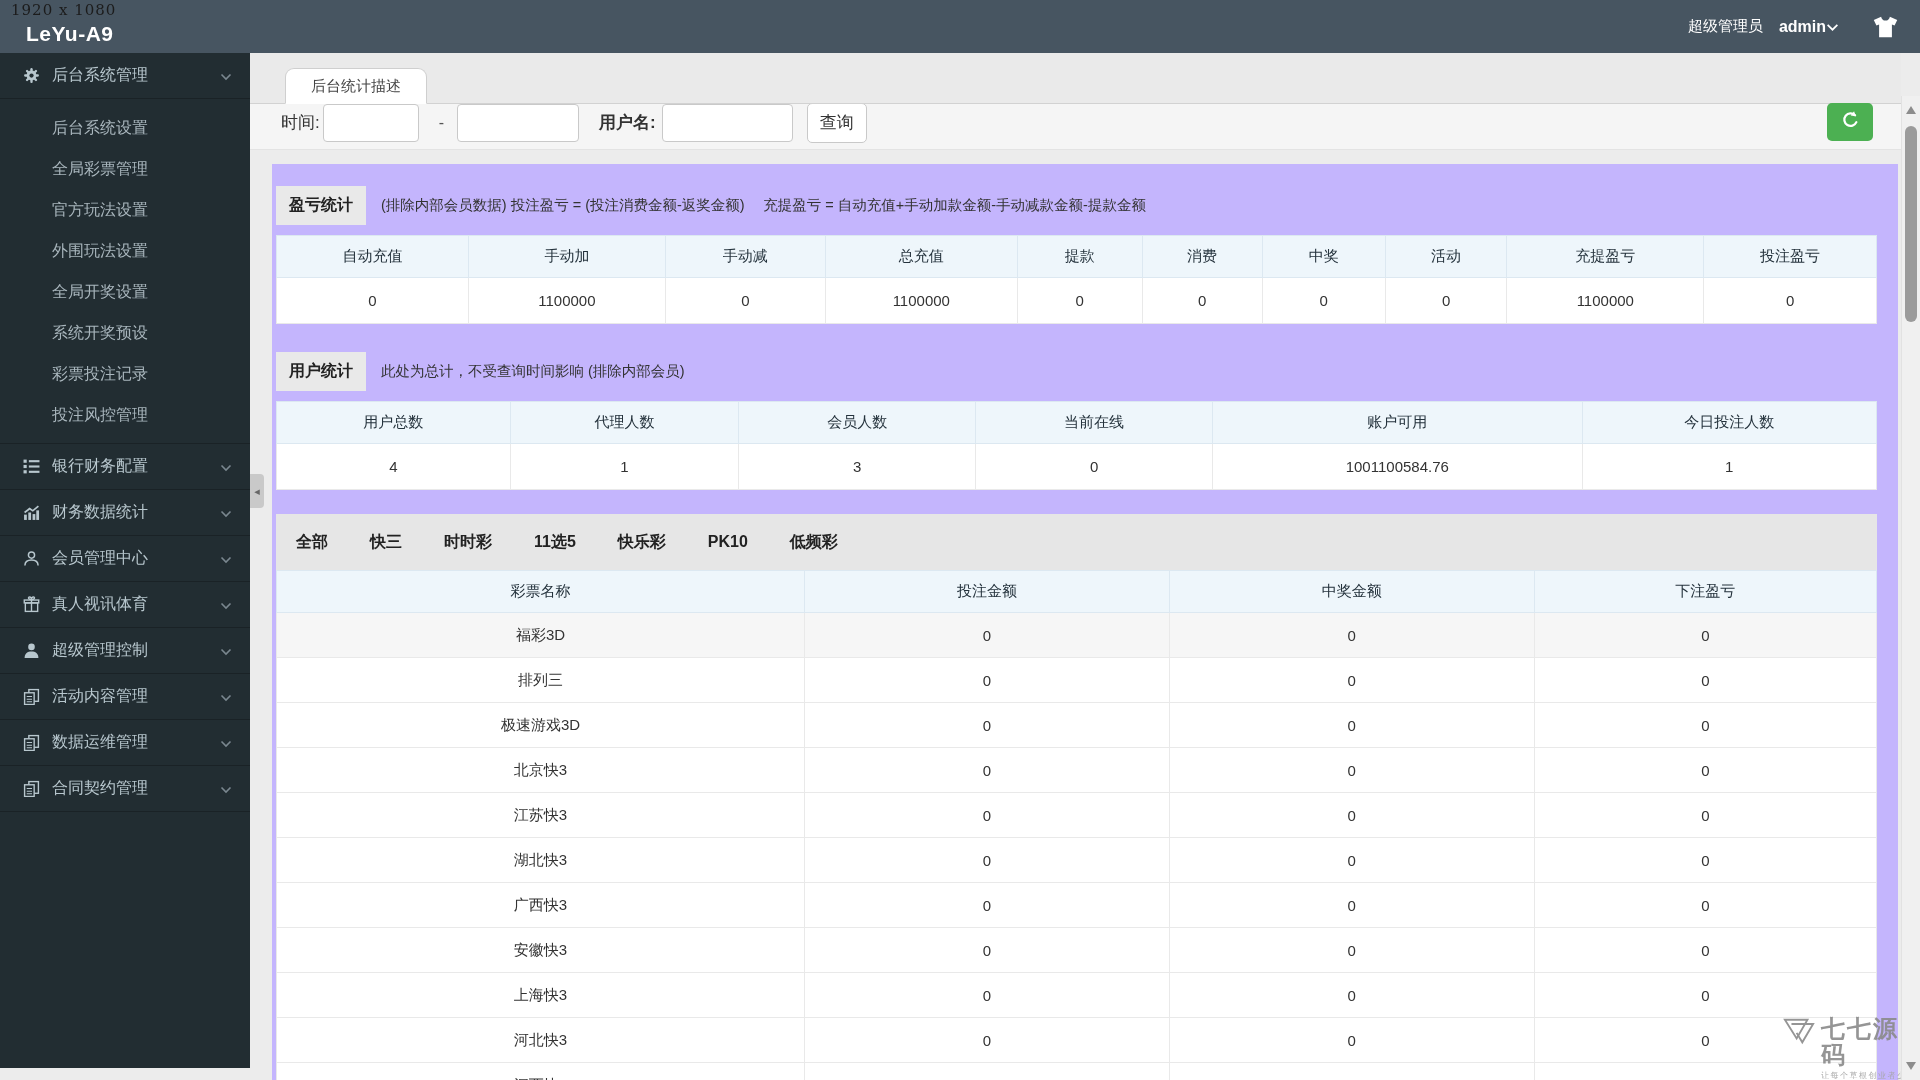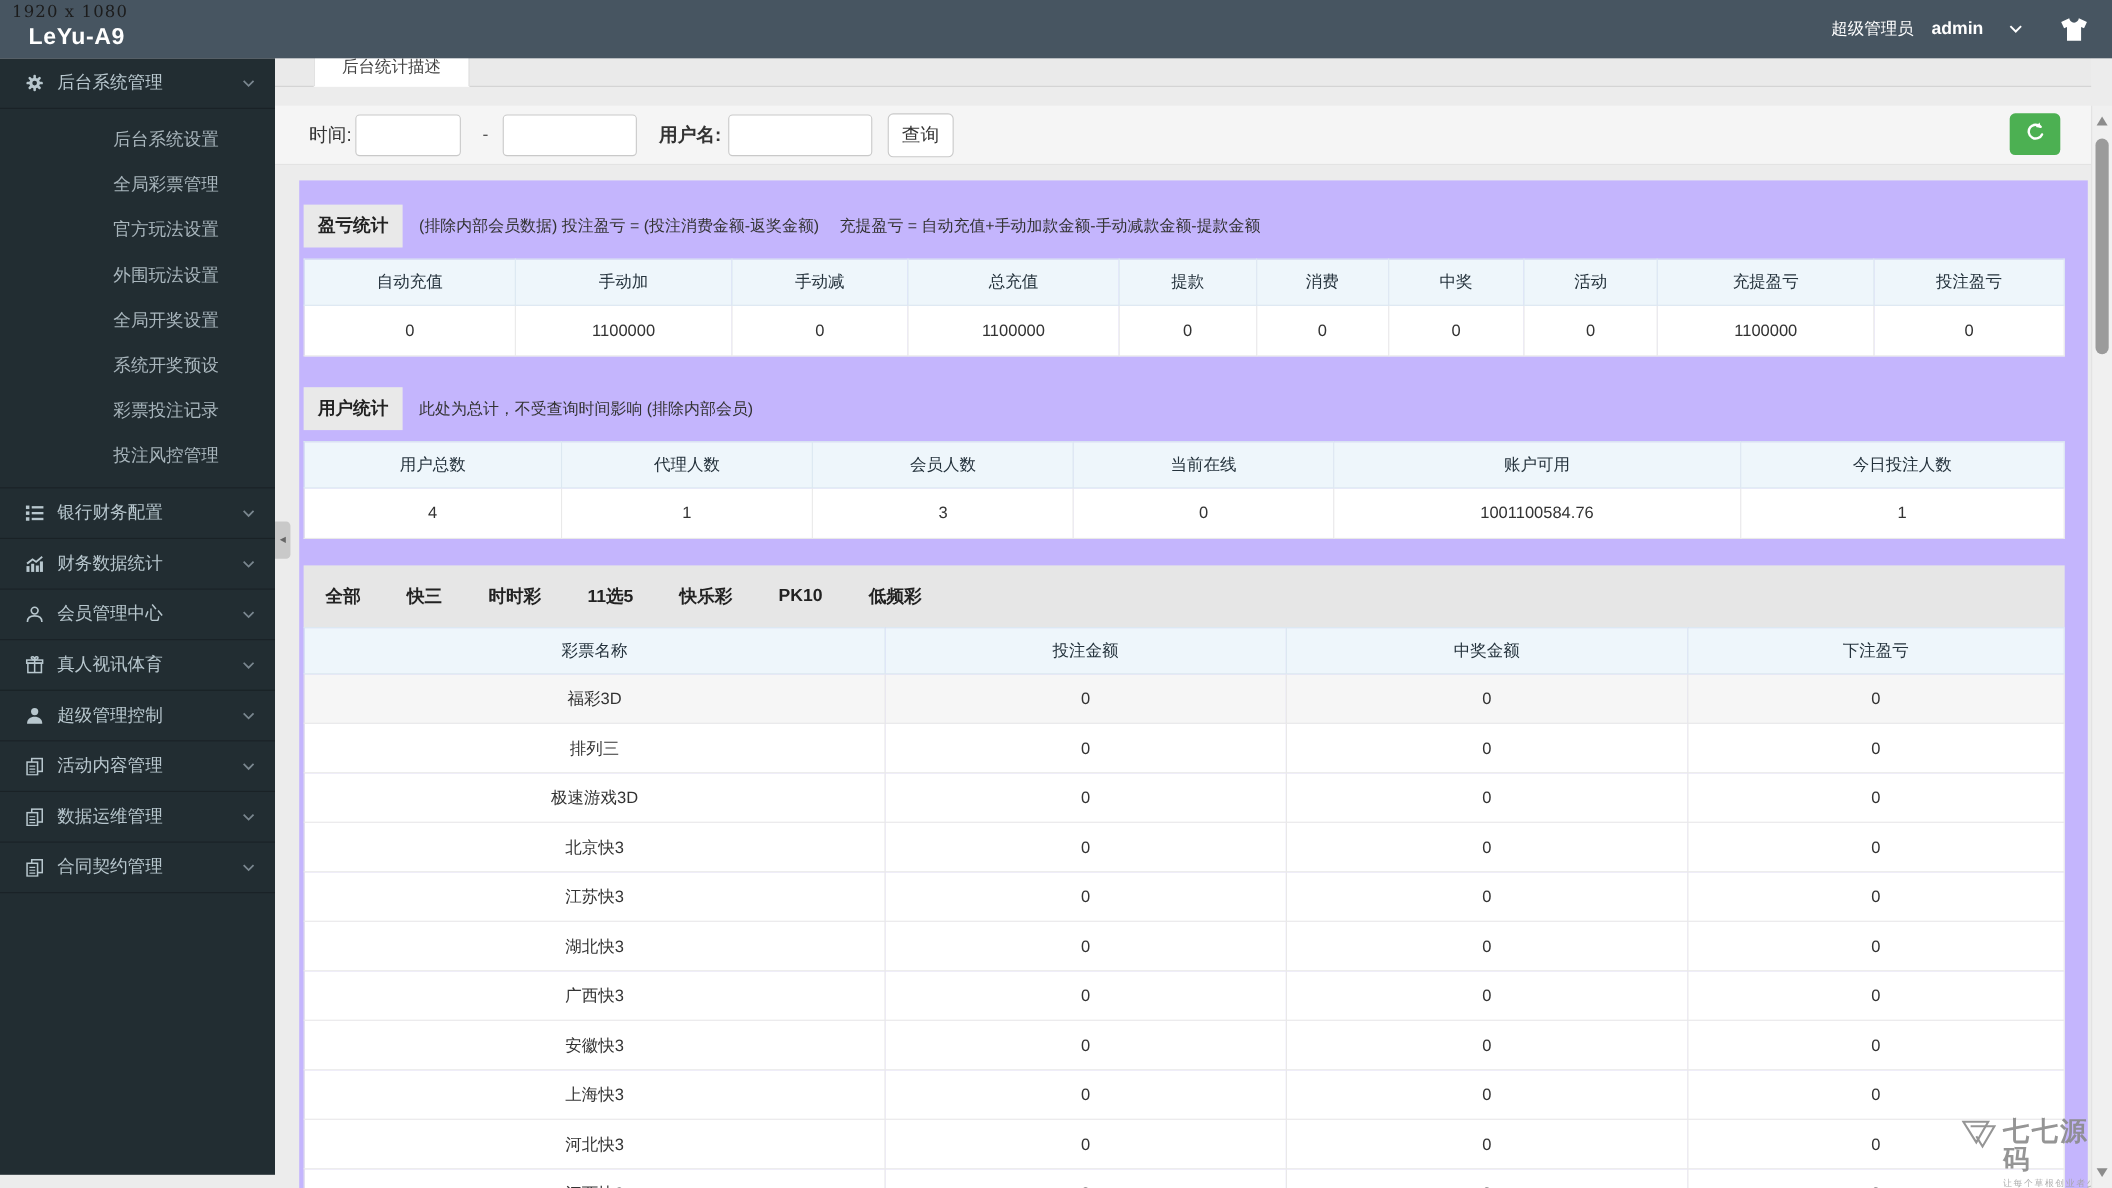--- a/index.html
+++ b/index.html
@@ -13,7 +13,7 @@
   .logo { position:absolute; top:22px; left:26px; color:#ffffff; font-size:21px; font-weight:bold; letter-spacing:.5px; }
   .topbar-right { position:absolute; right:22px; top:0; height:53px; display:flex; align-items:center; color:#fff; }
   .role-label { font-size:15px; margin-right:16px; }
-  .user-wrap { display:flex; align-items:center; gap:23px; cursor:pointer; }
+  .user-wrap { display:flex; align-items:center; gap:0; cursor:pointer; }
   .user-name { font-size:16px; font-weight:bold; }
   .shirt-btn { margin-left:34px; cursor:pointer; display:flex; align-items:center; }
 

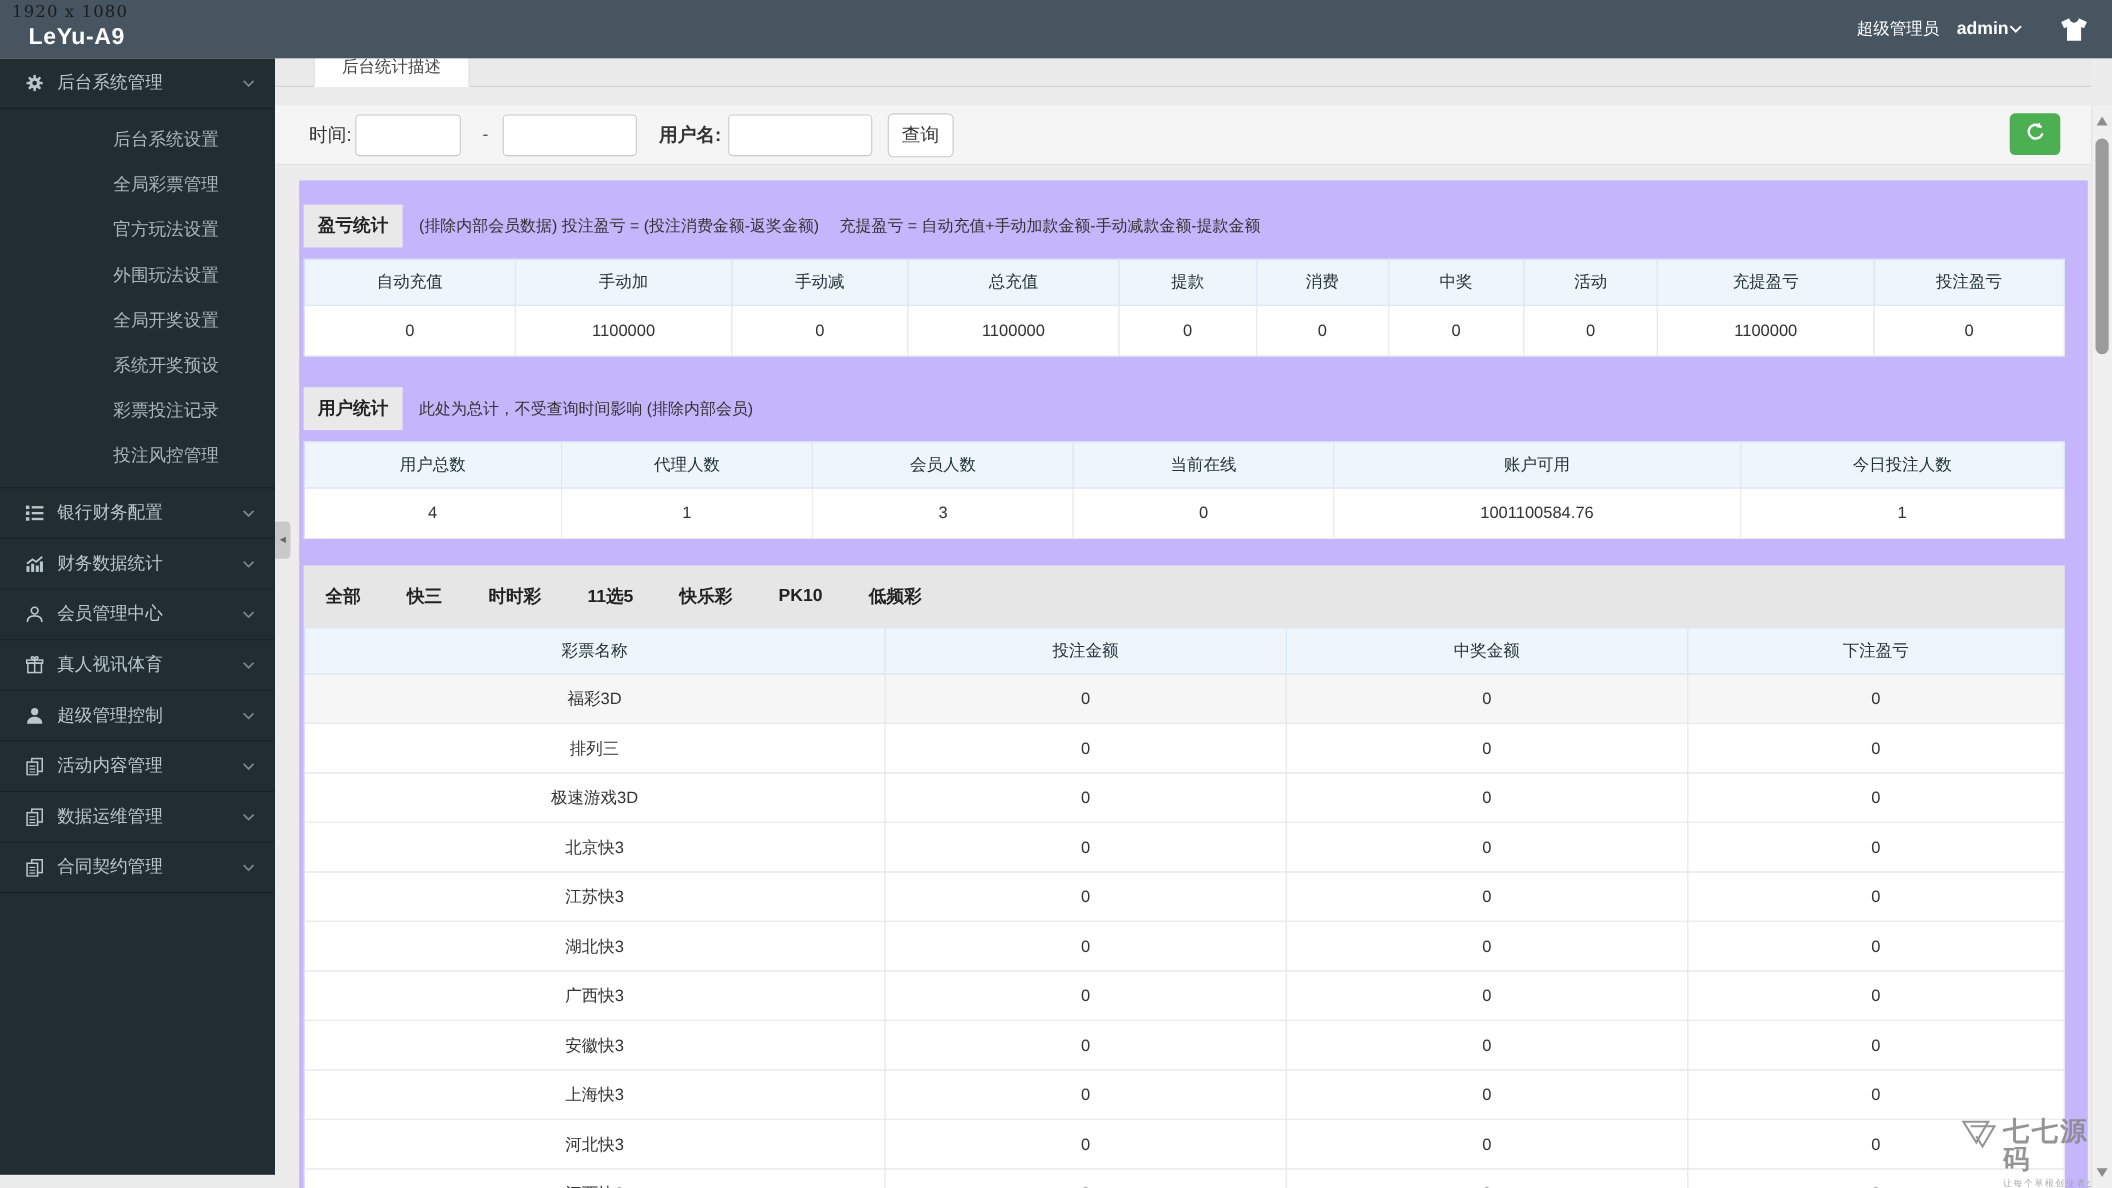--- a/index.html
+++ b/index.html
@@ -28,7 +28,7 @@
   .collapse-handle { position:absolute; top:474px; left:250px; width:14px; height:34px; background:#c9c9c9; color:#666; border-radius:0 4px 4px 0; font-size:11px; line-height:34px; text-align:center; cursor:pointer; z-index:6; }
 
   
-  .tabstrip { position:absolute; top:53px; left:250px; right:19px; height:26px; background:#eaeaea; border-bottom:1px solid #d2d2d2; z-index:3; }
+  .tabstrip { position:absolute; top:53px; left:250px; right:19px; height:51px; background:#eaeaea; border-bottom:1px solid #d2d2d2; z-index:3; }
   .tab-active { position:absolute; left:35px; bottom:-1px; width:142px; height:36px; background:#fff; border:1px solid #cfcfcf; border-bottom:1px solid #fff; border-radius:9px 9px 0 0; text-align:center; line-height:34px; font-size:15px; color:#444; cursor:pointer; }
   .filter-row { position:absolute; top:96px; left:250px; right:19px; height:54px; background:#f5f5f5; border-bottom:1px solid #e3e3e3; display:flex; align-items:center; padding-left:31px; z-index:2; }
   .filter-row label { font-size:17px; color:#333; }

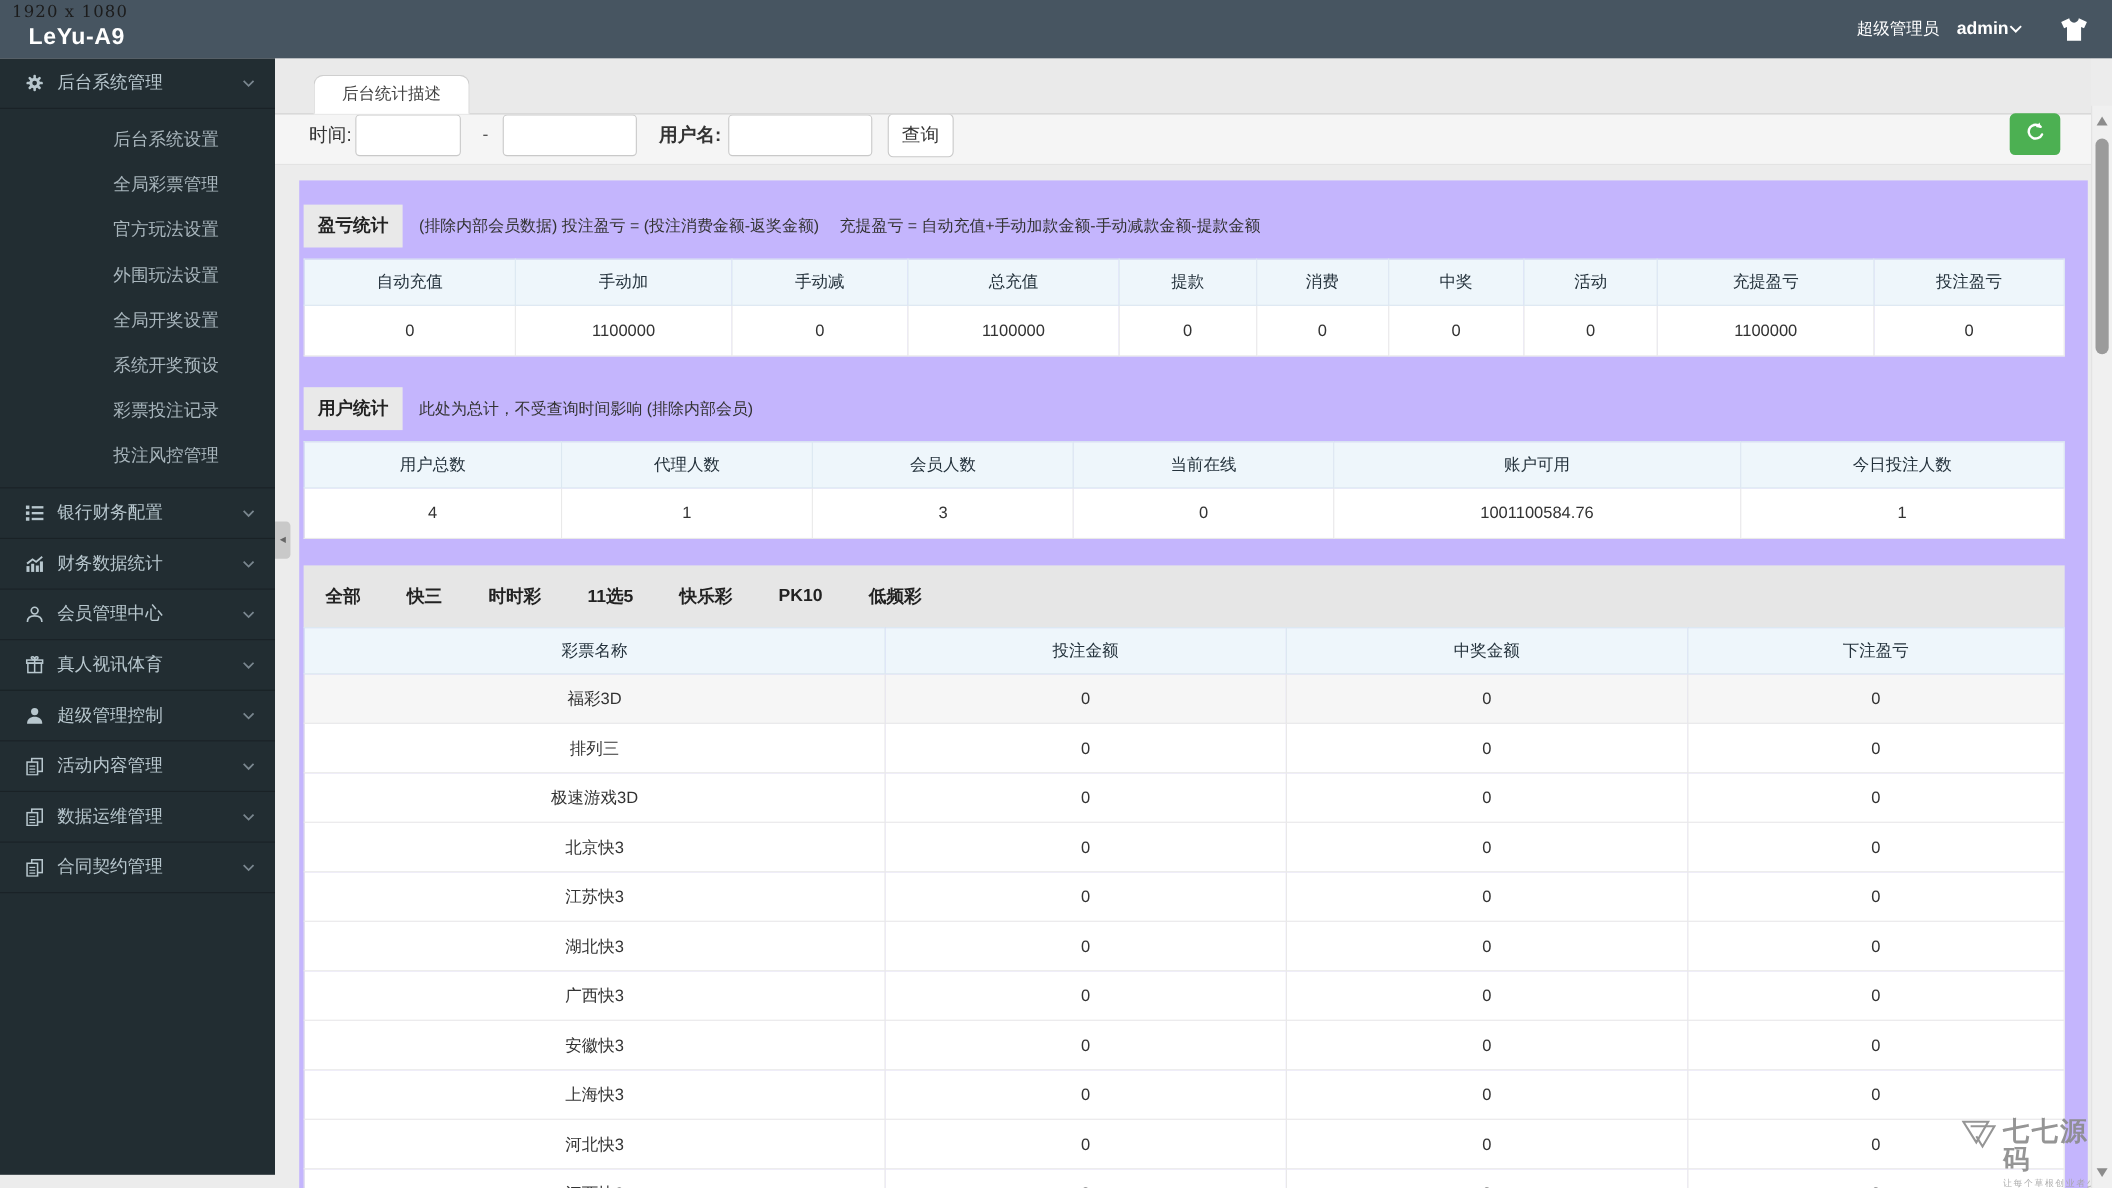--- a/index.html
+++ b/index.html
@@ -24,7 +24,7 @@
   .side-label { flex:1; white-space:nowrap; }
   .chev { flex:none; opacity:.85; }
   .submenu { list-style:none; padding:8px 0; border-bottom:1px solid #1a2226; }
-  .submenu li { height:41px; line-height:41px; padding-left:52px; font-size:16px; color:#a9b6bd; cursor:pointer; white-space:nowrap;text-align:center; }
+  .submenu li { height:41px; line-height:41px; padding-left:52px; font-size:16px; color:#a9b6bd; cursor:pointer; white-space:nowrap; }
   .collapse-handle { position:absolute; top:474px; left:250px; width:14px; height:34px; background:#c9c9c9; color:#666; border-radius:0 4px 4px 0; font-size:11px; line-height:34px; text-align:center; cursor:pointer; z-index:6; }
 
   

